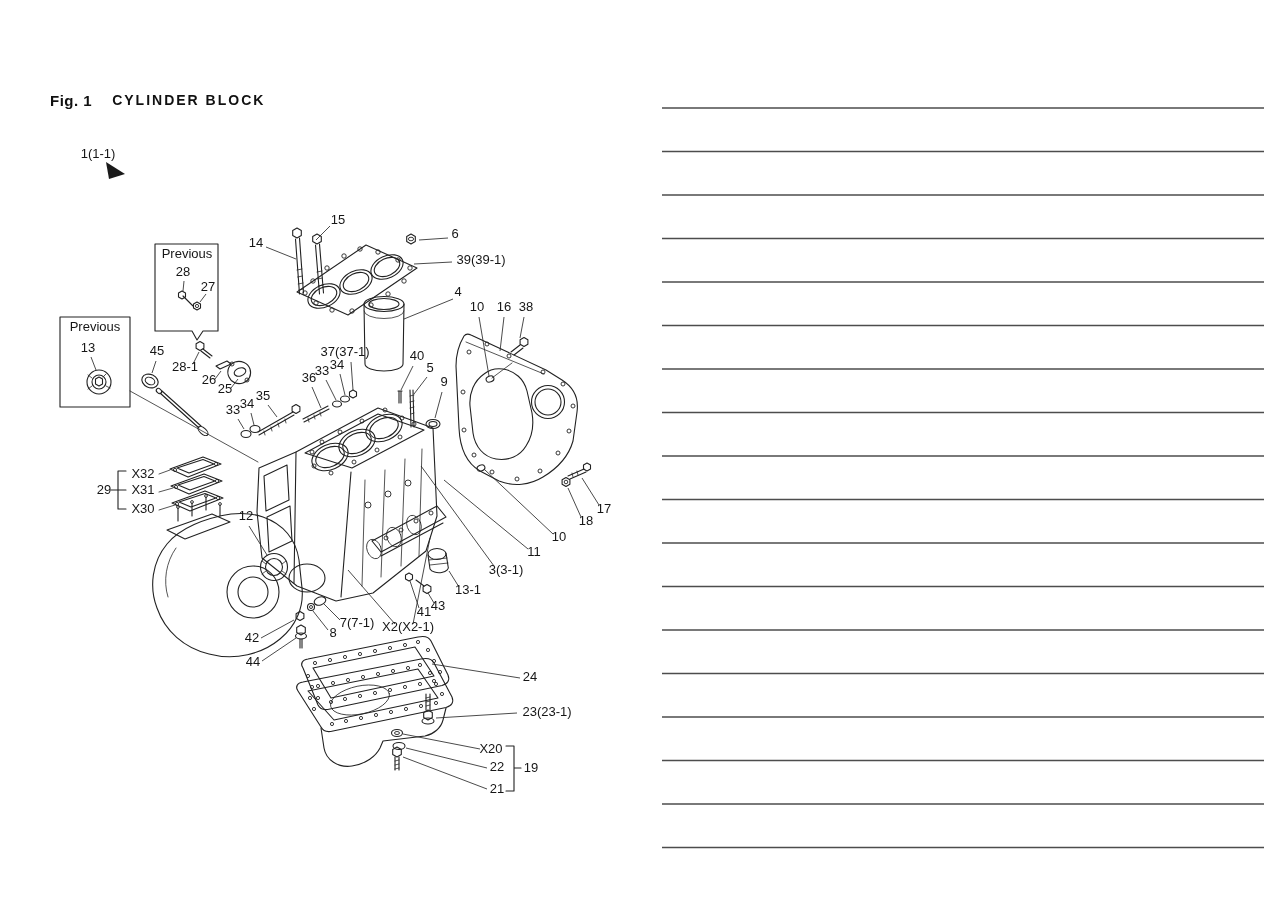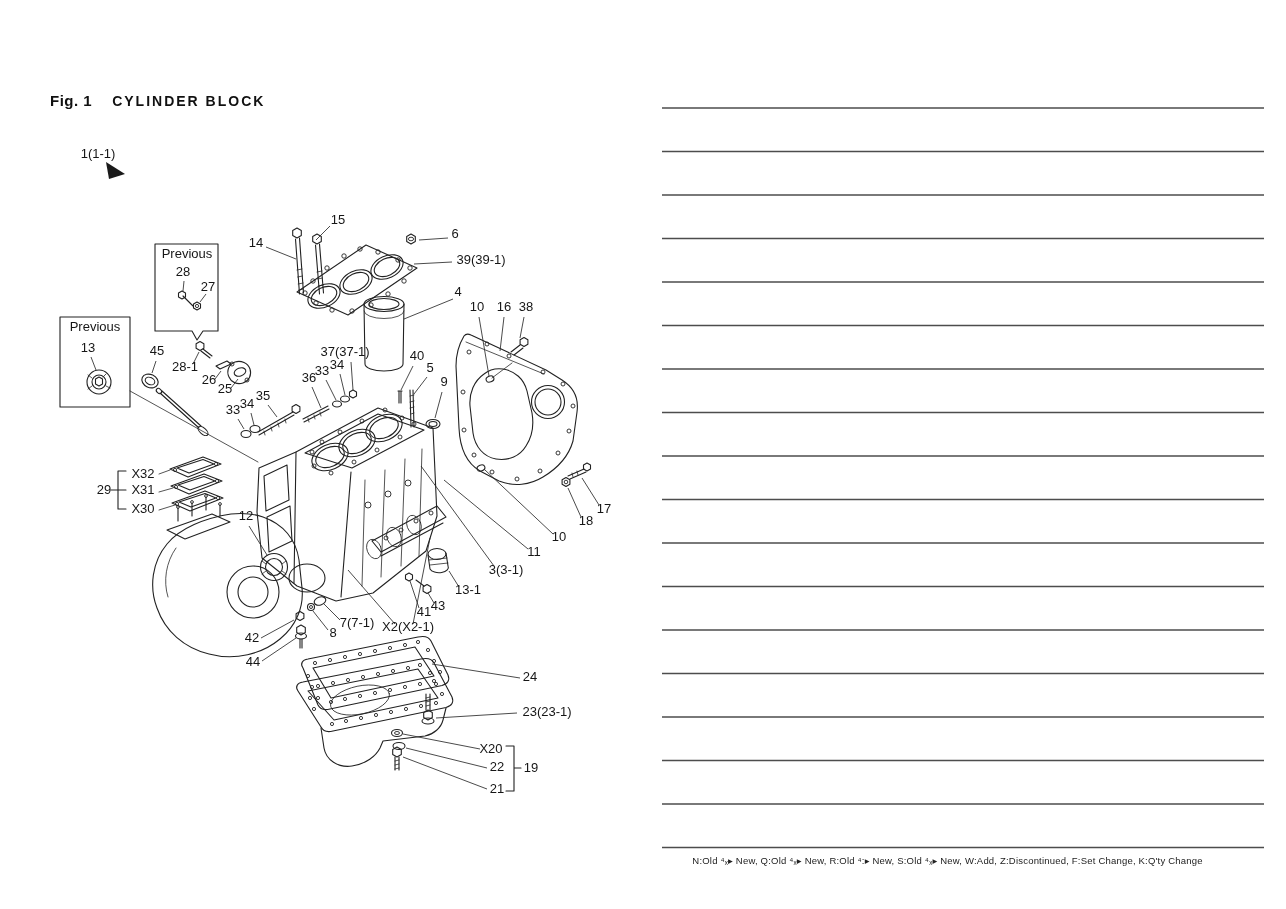--- a/index.html
+++ b/index.html
@@ -5,7 +5,7 @@
   html,body{margin:0;padding:0;background:#ffffff;}
   #page{position:relative;width:1286px;height:909px;background:#ffffff;overflow:hidden;
         font-family:"Liberation Sans",sans-serif;color:#111;}
-  #fig-header{position:absolute;left:50px;top:92px;display:flex;gap:20px;align-items:flex-end;}
+  #fig-header{position:absolute;left:50px;top:92px;display:flex;gap:20px;align-items:flex-start;}
   #fig-header .fig-no{font-size:15px;font-weight:bold;letter-spacing:.5px;}
   #fig-header .fig-title{font-size:14px;font-weight:bold;letter-spacing:2px;}
   #diagram-svg{position:absolute;left:0;top:0;}

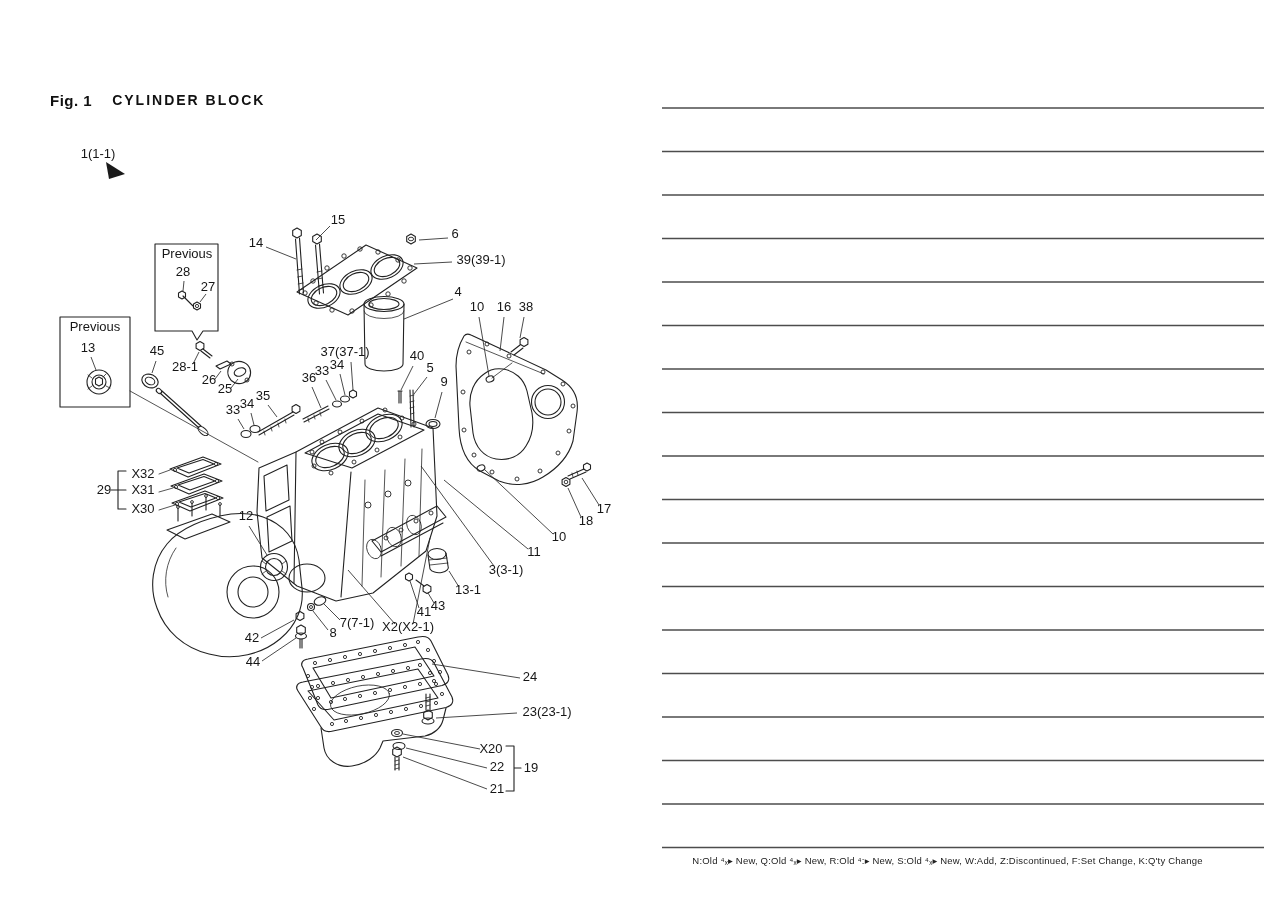--- a/index.html
+++ b/index.html
@@ -457,7 +457,6 @@
       </g>
   </svg>
 
-  <div id="legend">N:Old ⁴ₓ▸ New,  Q:Old ⁴ₓ▸ New,  R:Old ⁴:▸ New,  S:Old ⁴ₓ▸ New,  W:Add,  Z:Discontinued,  F:Set Change,  K:Q'ty Change</div>
 </div>
 
 </body></html>

